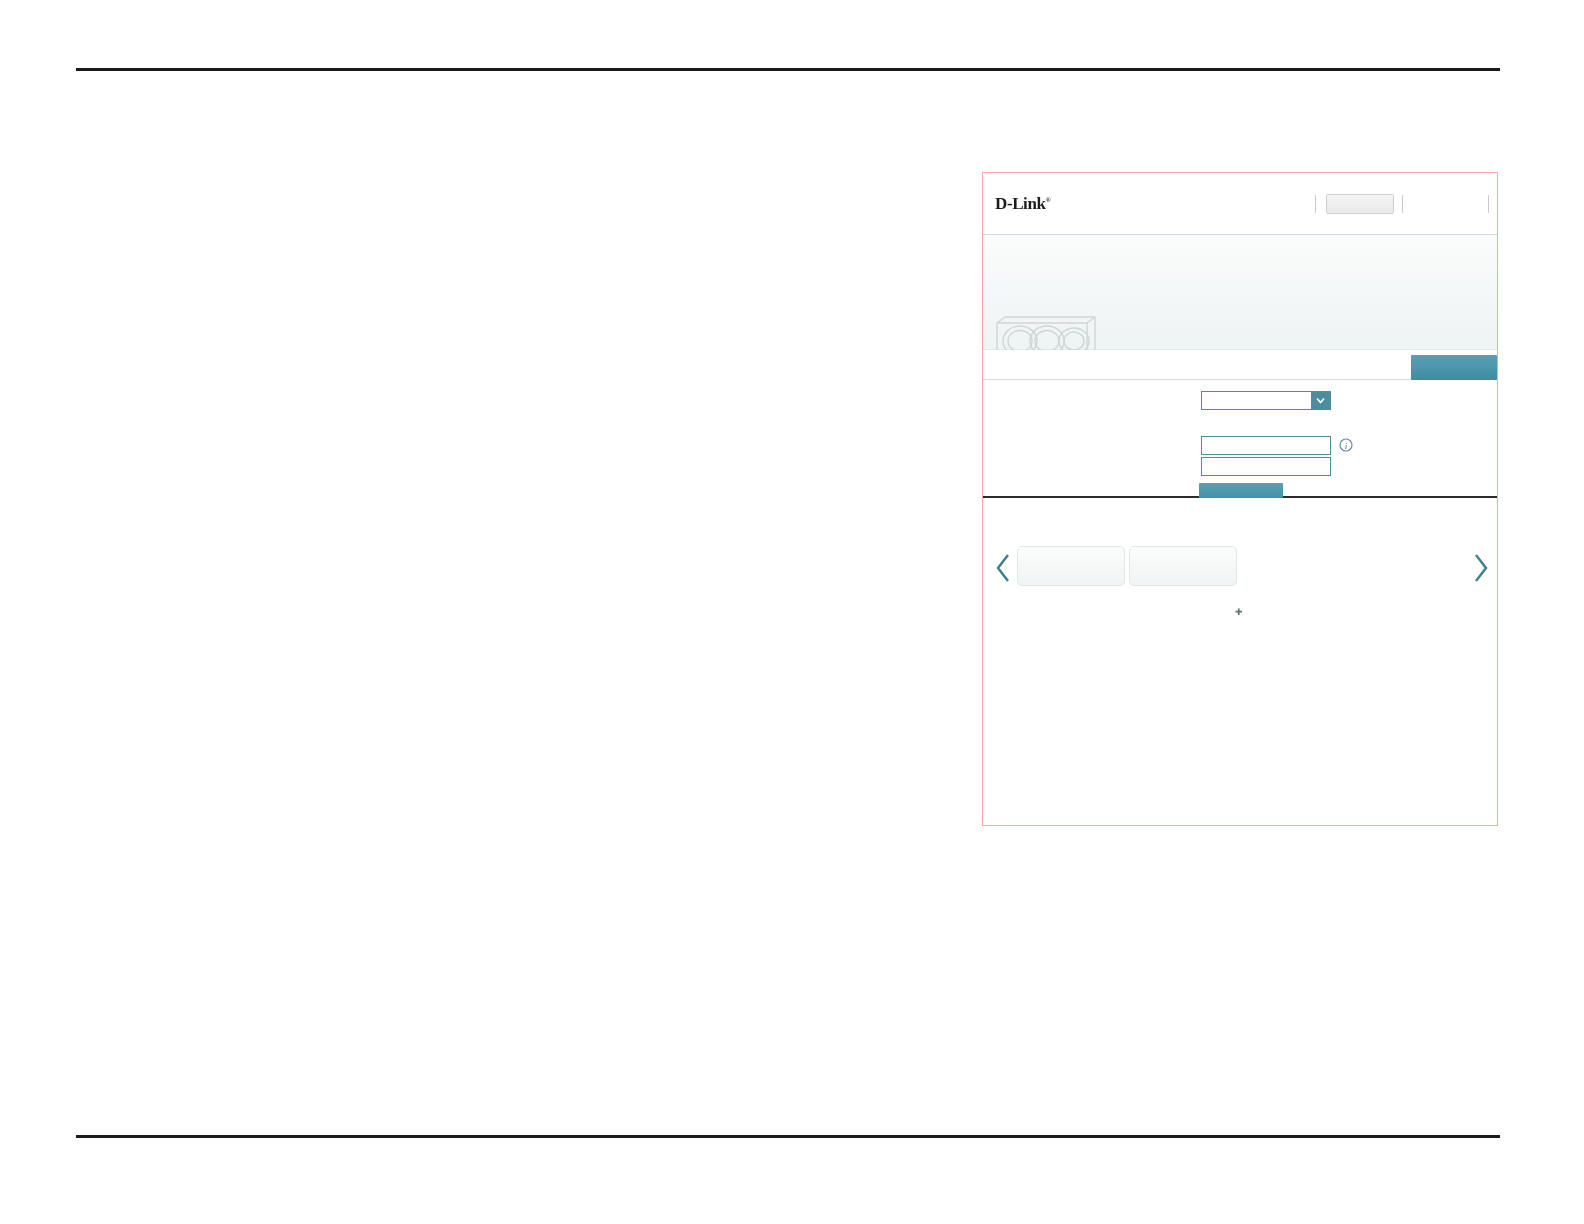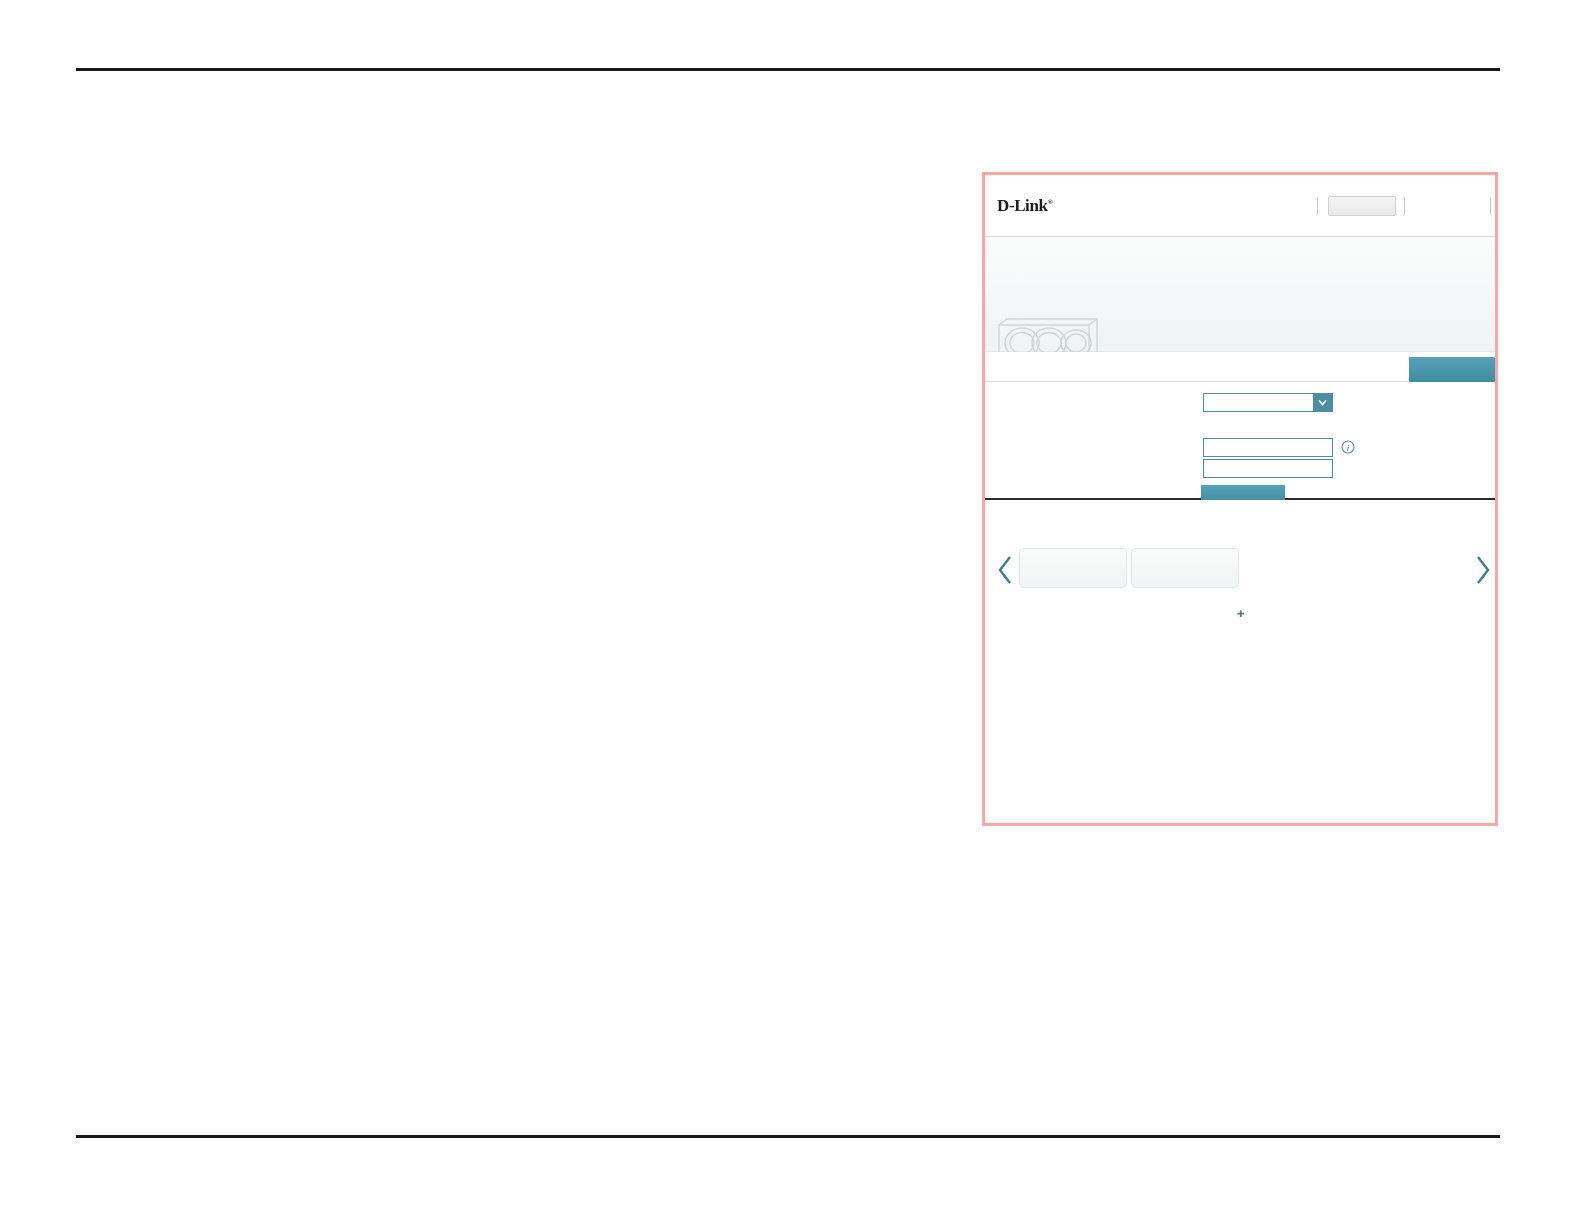--- a/index.html
+++ b/index.html
@@ -45,7 +45,7 @@
     width: 516px;
     height: 654px;
     background: #ffffff;
-    border: 3px solid #fca5a5;
+    border: 1px solid #fca5a5;
     box-sizing: border-box;
     overflow: hidden;
   }

